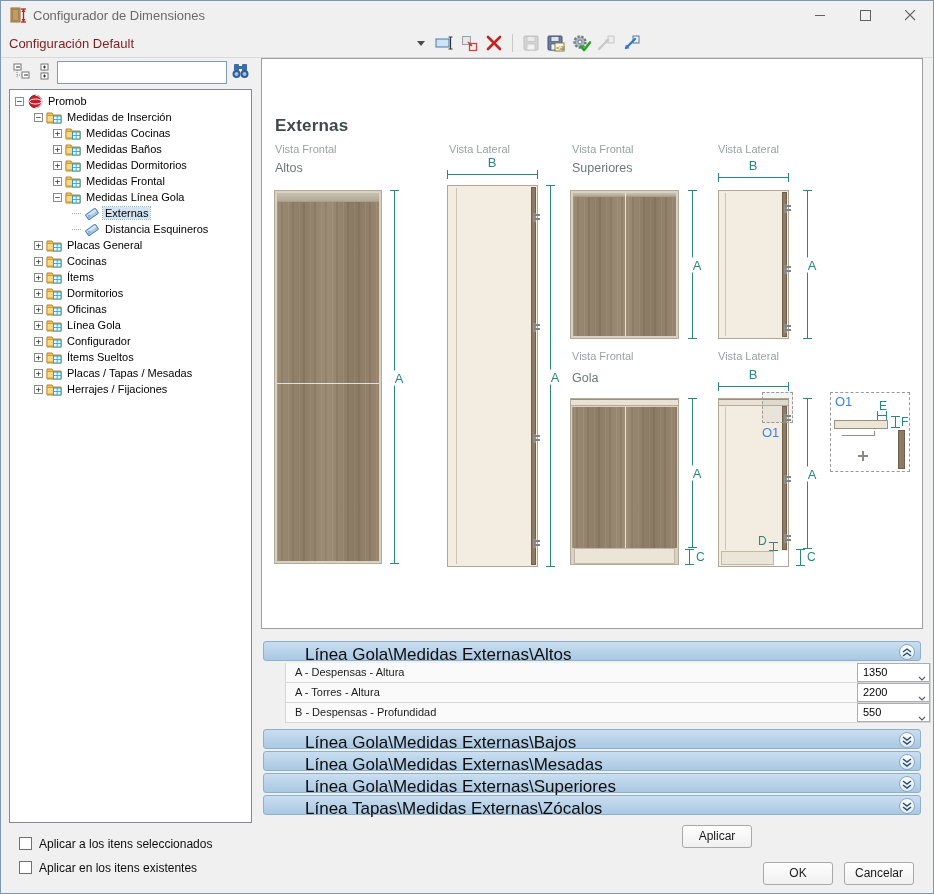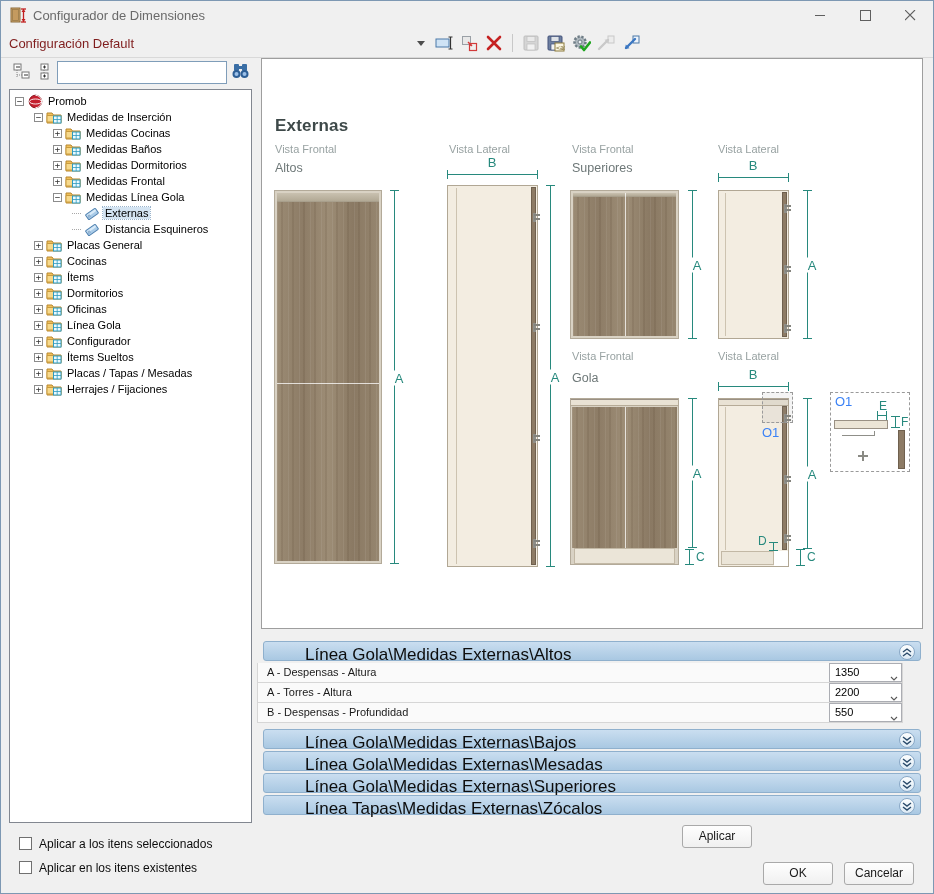--- a/index.html
+++ b/index.html
@@ -75,7 +75,7 @@
   .phead{position:absolute;left:262px;width:658px;height:20px;background:linear-gradient(#cadef0,#a9c8e2);border:1px solid #8fb0cd;border-radius:3px;}
   .ptitle{position:absolute;left:9px;top:3px;font-size:17px;color:#0d0d0d;margin-left:32px;}
   .pbtn{position:absolute;right:5px;top:2px;width:16px;height:16px;border:1px solid #89a8c6;border-radius:50%;background:linear-gradient(#fdfefe,#dceaf5);display:flex;align-items:center;justify-content:center;}
-  .prow{position:absolute;left:256px;width:646px;height:20px;background:#fafafa;border:1px solid #d6d6d6;border-top:none;}
+  .prow{position:absolute;left:284px;width:646px;height:20px;background:#fafafa;border:1px solid #d6d6d6;border-top:none;}
   .plabel{position:absolute;left:9px;top:3px;font-size:11px;color:#1a1a1a;}
   .combo{position:absolute;right:0;top:0;width:73px;height:19px;background:#fff;border-left:1px solid #c9c9c9;outline:1px solid #abadb3;outline-offset:-1px;}
   .cval{position:absolute;left:5px;top:3px;font-size:11px;color:#000;}

